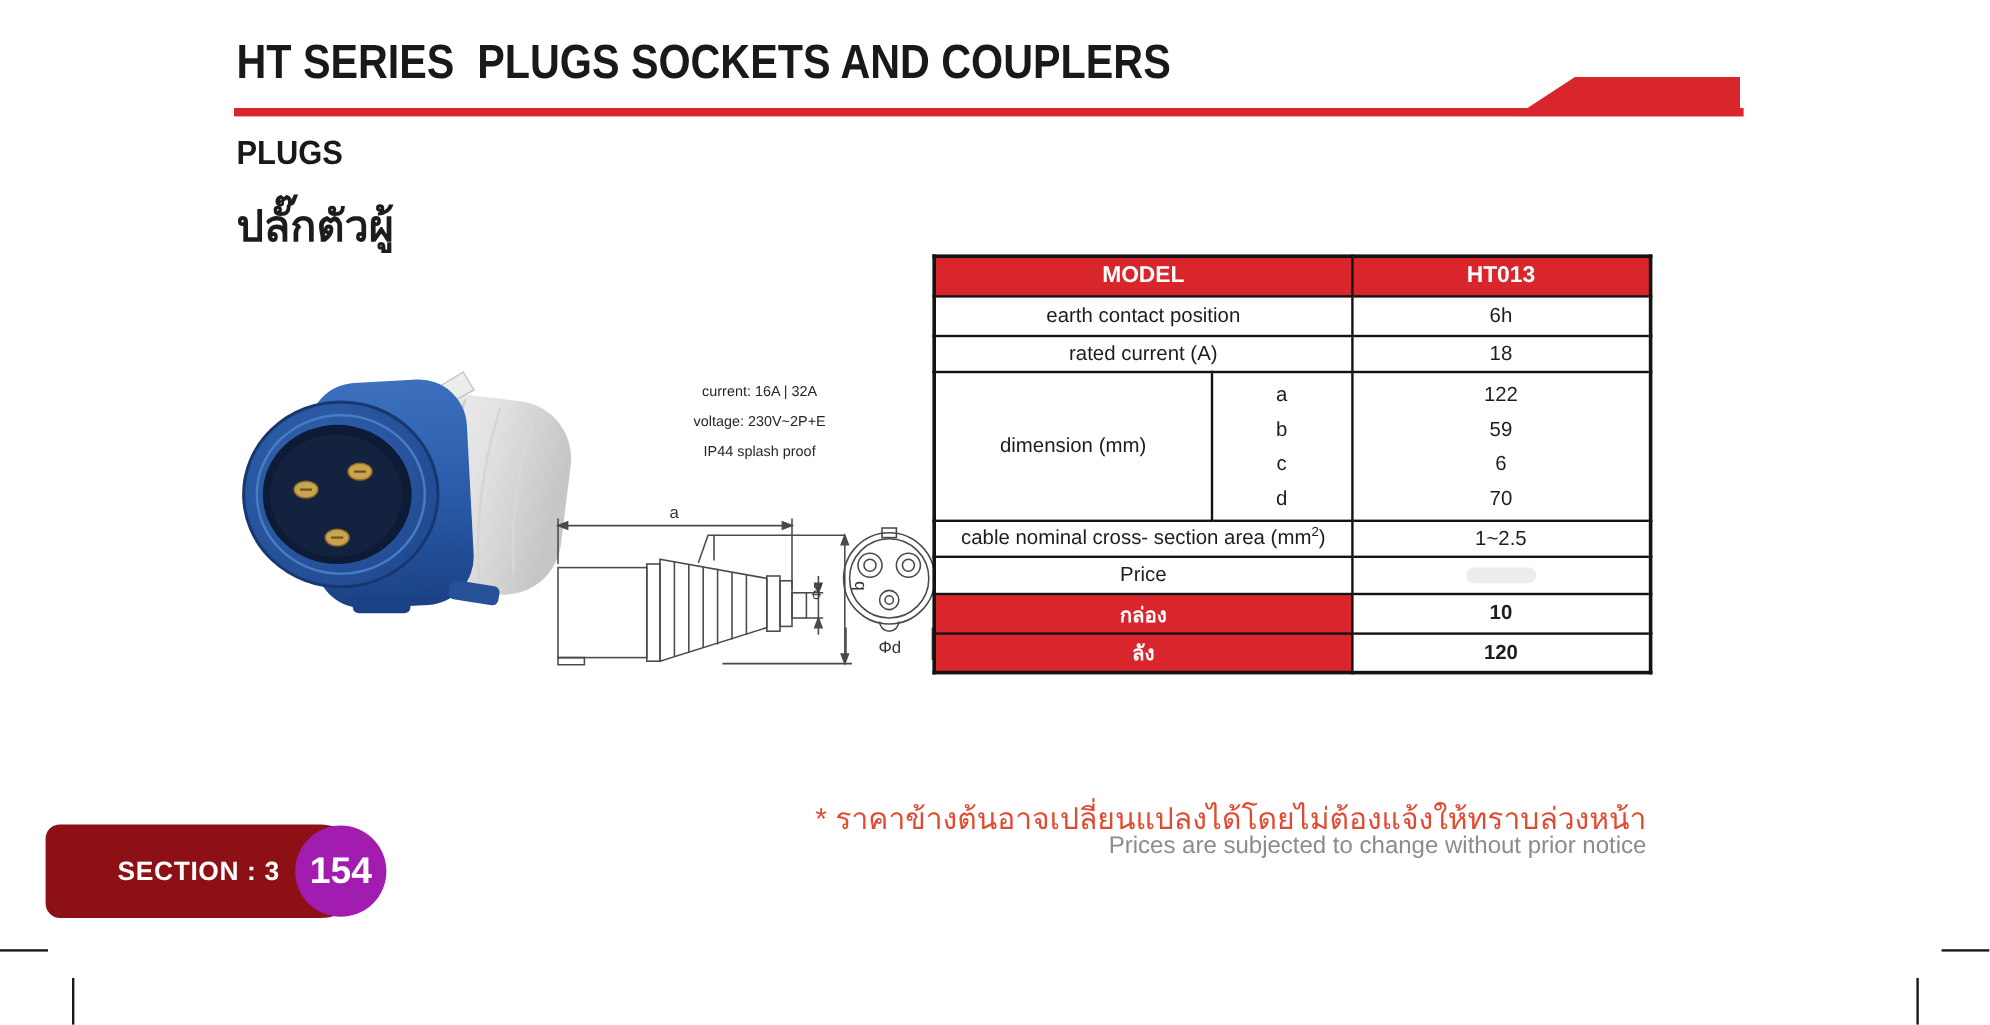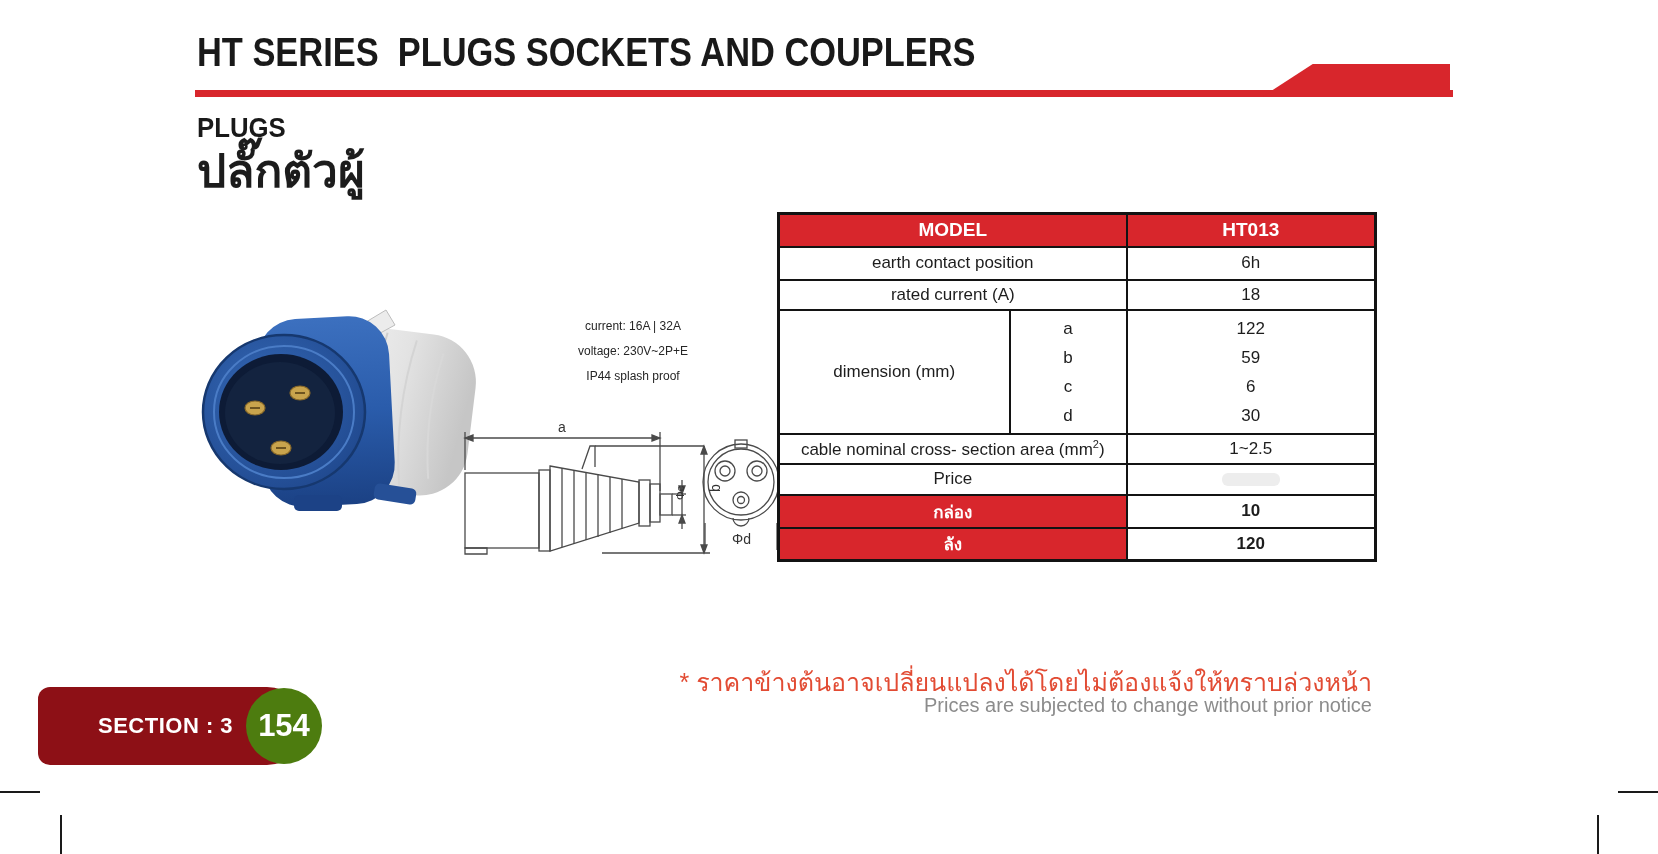--- a/index.html
+++ b/index.html
@@ -17,7 +17,7 @@
 
   .subtitle      { position:absolute; left:197px; top:112px; font-size:28px; font-weight:700; color:#191919;
                    transform:scaleX(.92); transform-origin:left center; }
-  .subtitle-thai { position:absolute; left:197px; top:134px; font-size:46px; font-weight:600; color:#1c1c1c;font-family:Liberation Serif, serif; }
+  .subtitle-thai { position:absolute; left:197px; top:160px; font-size:36px; font-weight:600; color:#1c1c1c;font-family:Liberation Serif, serif; }
 
   
   .photo   { position:absolute; left:168px; top:262px; width:322px; height:272px; }

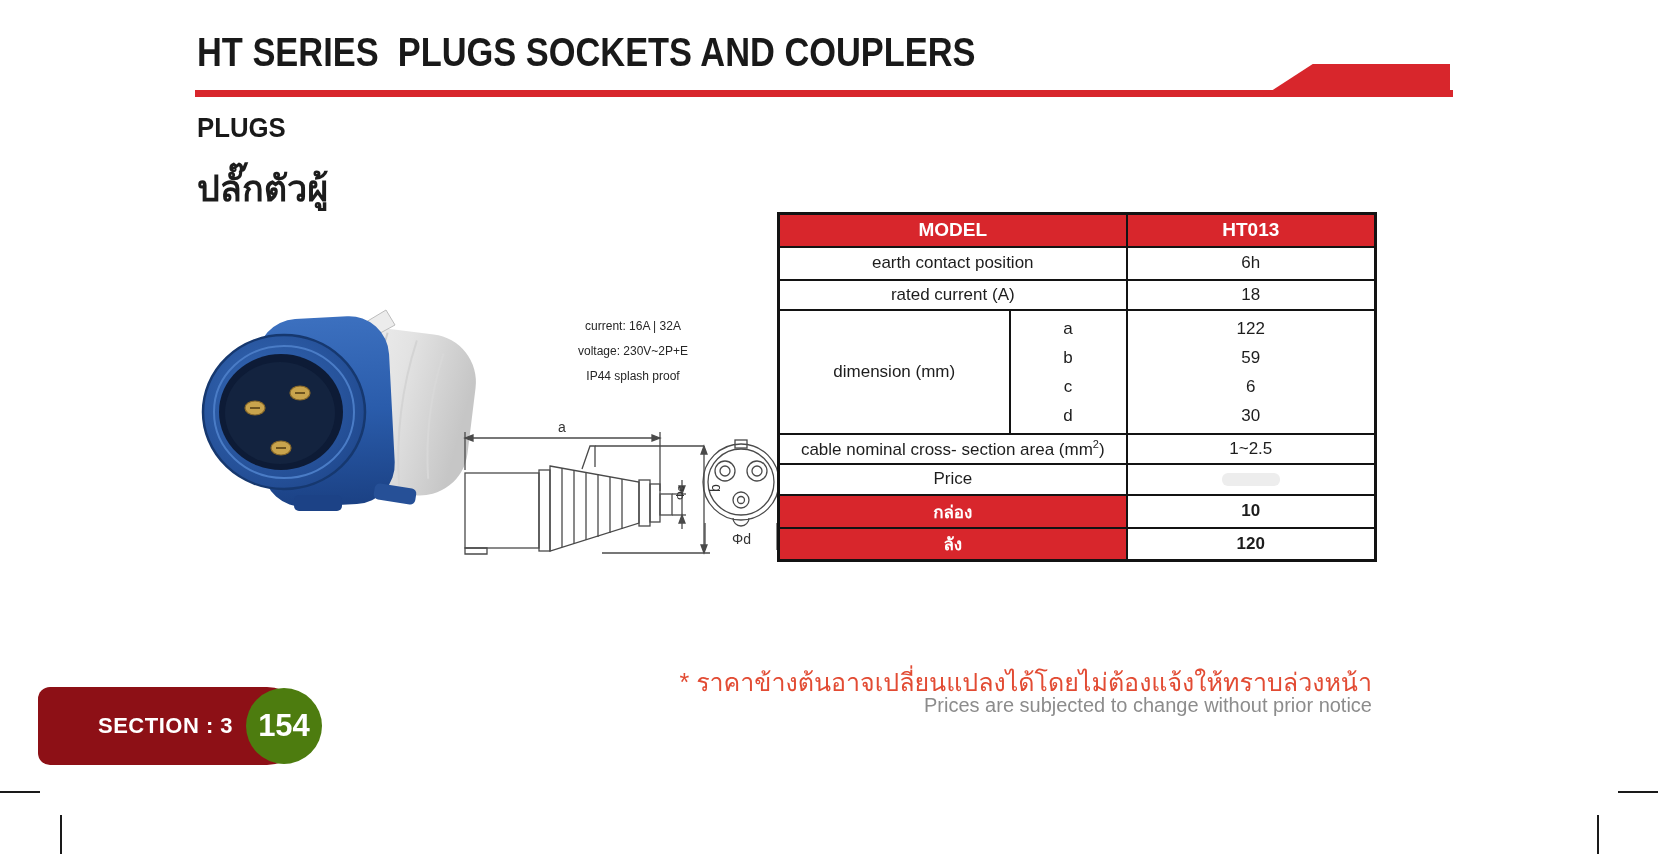--- a/index.html
+++ b/index.html
@@ -217,7 +217,7 @@
           <div>122</div>
           <div>59</div>
           <div>6</div>
-          <div>30</div>
+          <div>70</div>
         </td>
       </tr>
       <tr class="h30">

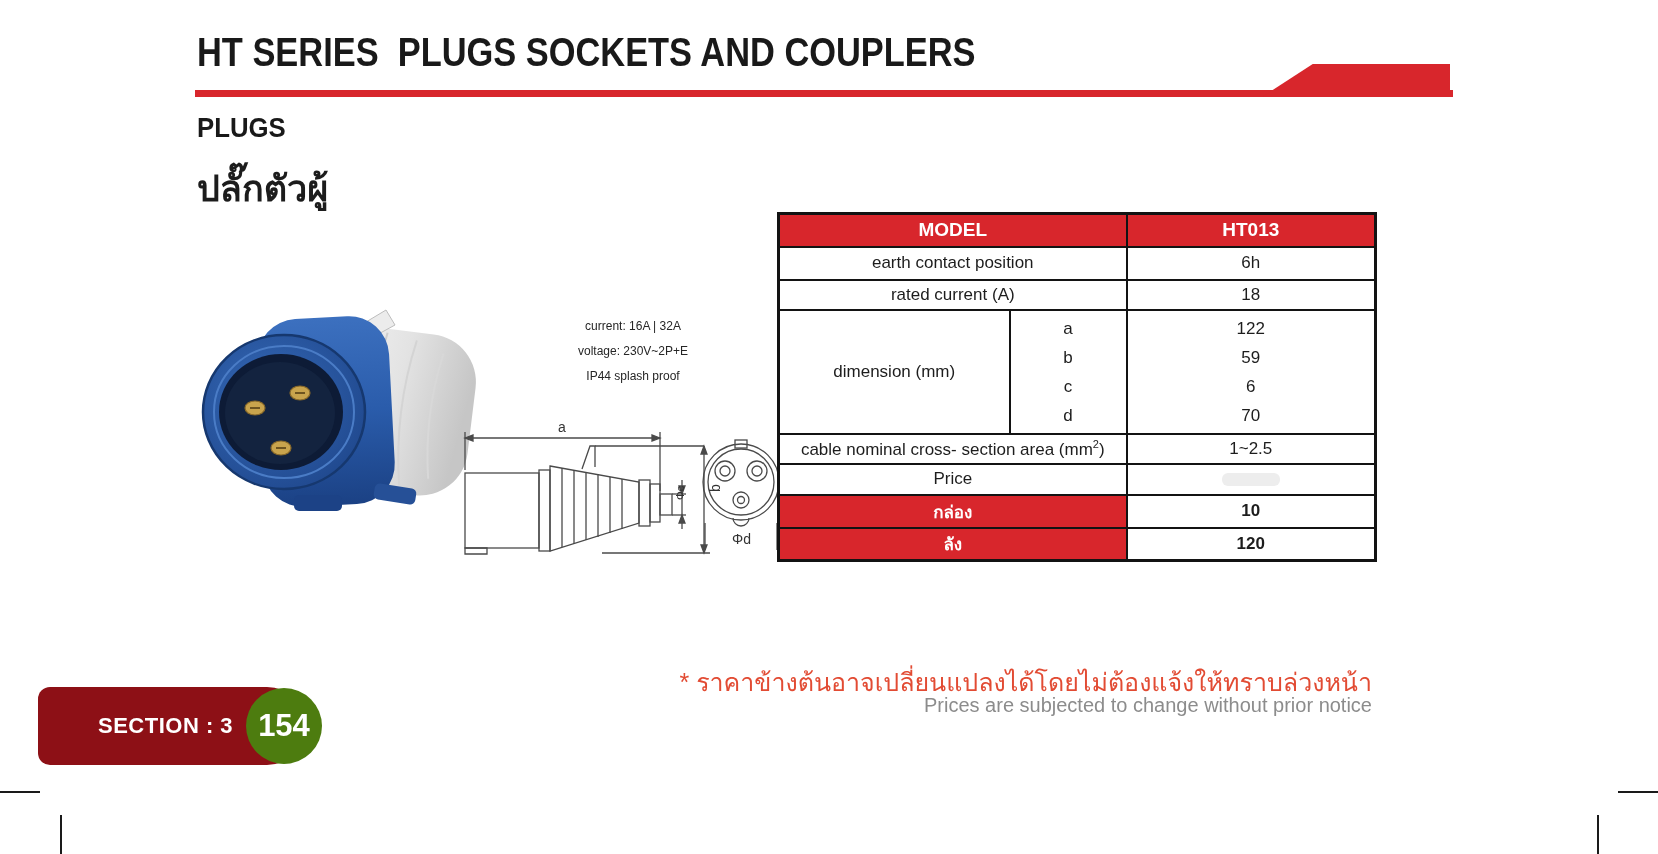--- a/index.html
+++ b/index.html
@@ -47,7 +47,7 @@
   .badge-label { position:absolute; left:60px; top:0; height:91px; line-height:78px;
                  color:#fff; font-size:22px; font-weight:700; letter-spacing:.5px; }
   .badge-circle { position:absolute; right:-16px; top:1px; width:76px; height:76px; border-radius:50%;
-                  background:#4d7c0f; color:#fff; font-size:31px; font-weight:700;
+                  background:#a21caf; color:#fff; font-size:31px; font-weight:700;
                   display:flex; align-items:center; justify-content:center; }
   .disc-thai { position:absolute; right:286px; top:662px; font-size:25px; color:#e24b33; text-align:right; }
   .disc-en   { position:absolute; right:286px; top:694px; font-size:20px; color:#8c8c8c; text-align:center; }

